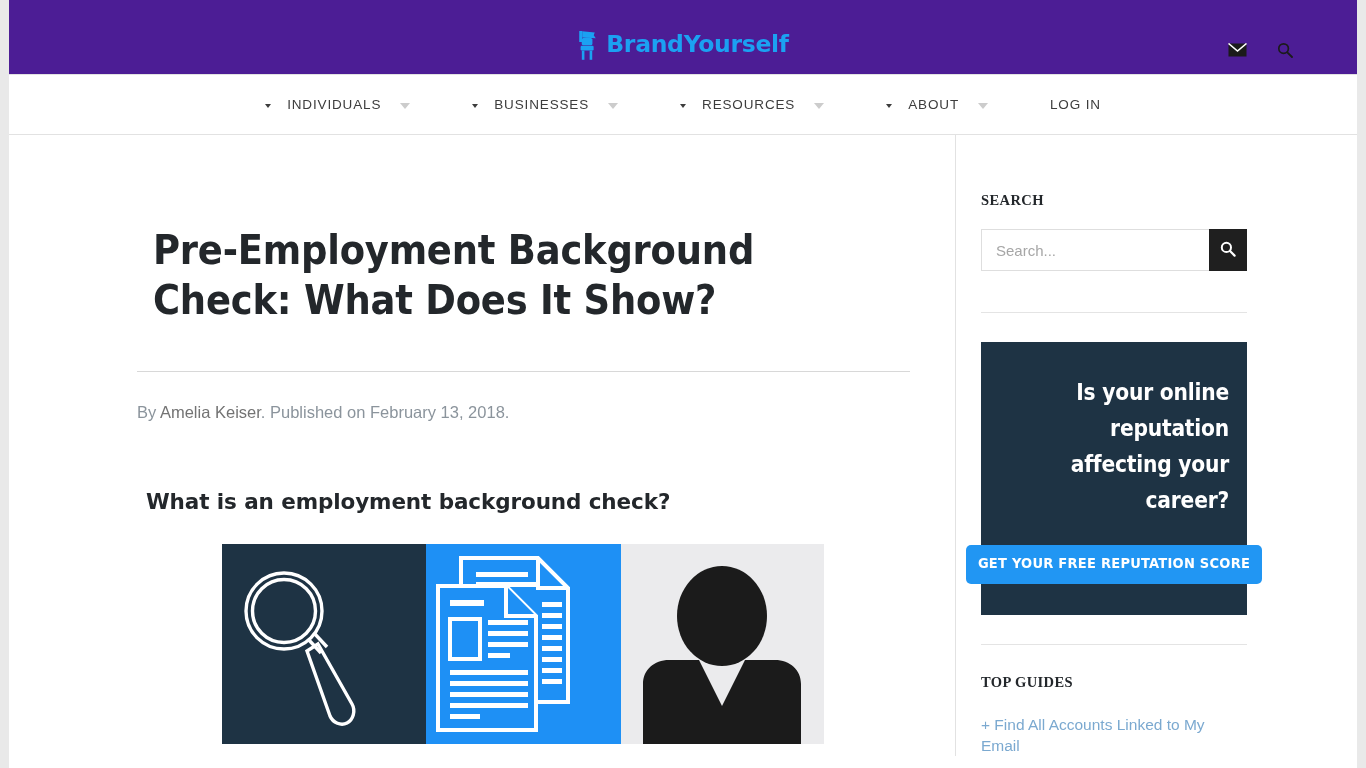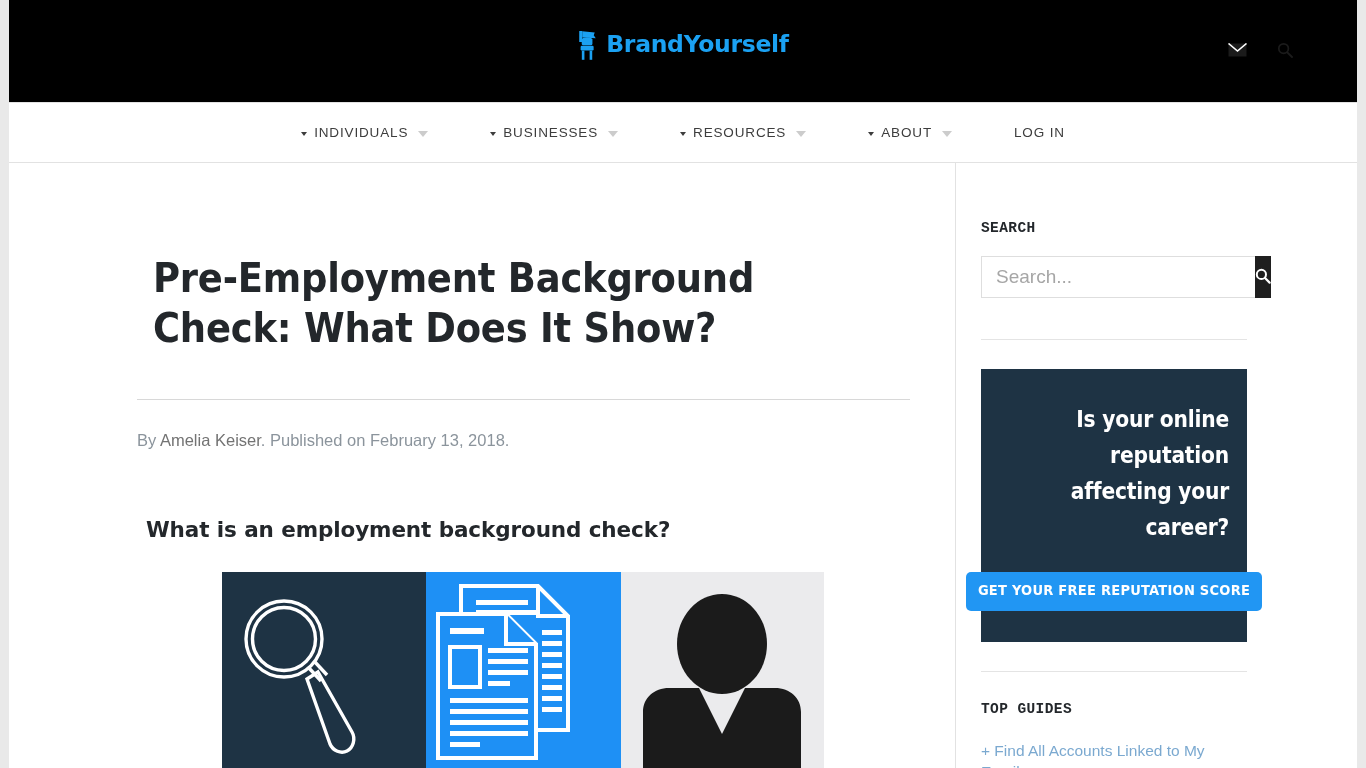--- a/index.html
+++ b/index.html
@@ -32,8 +32,8 @@
   
   .site-header {
     position: relative;
-    height: 103px;
-    background: #000000;
+    height: 75px;
+    background: #4c1d95;
     border-bottom: 1px solid #e2e2e2;
   }
   .logo-wrap {

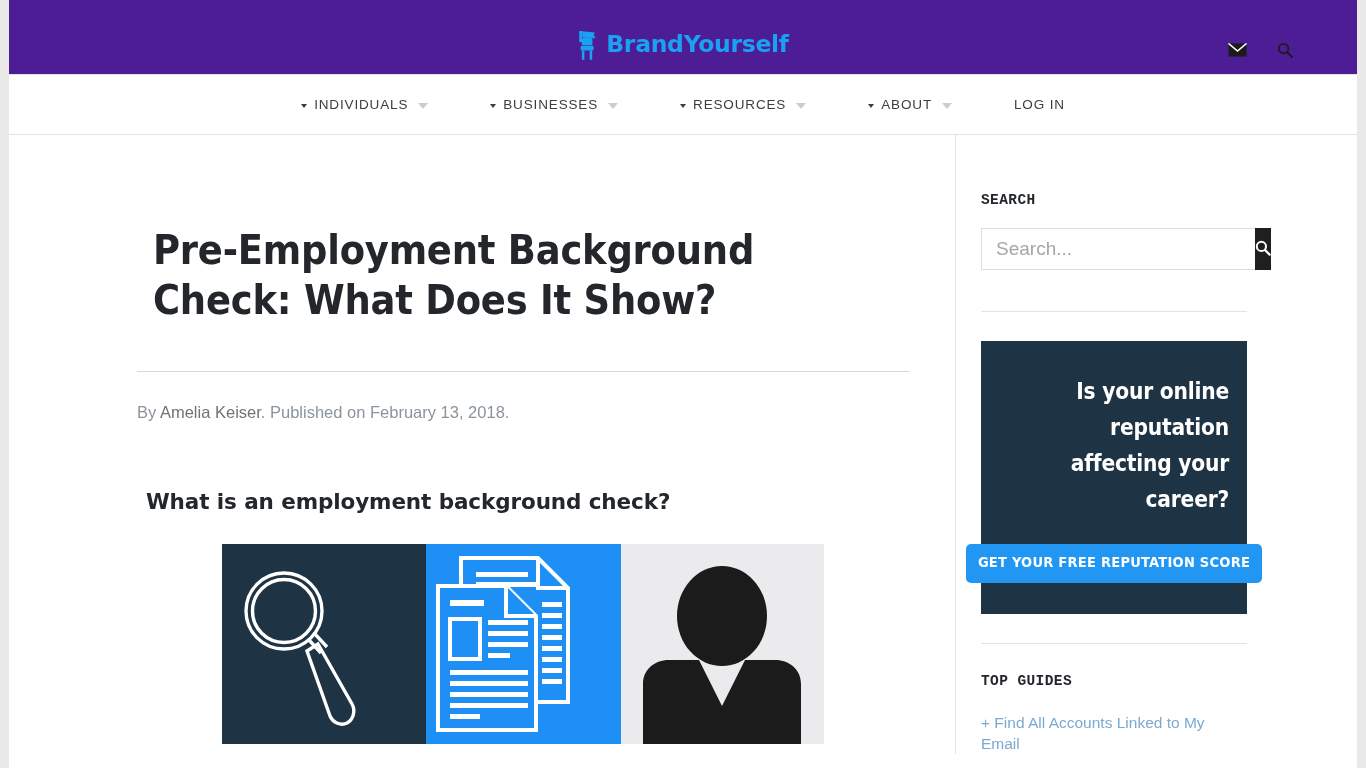--- a/index.html
+++ b/index.html
@@ -90,7 +90,7 @@
   .navitem {
     display: flex;
     align-items: center;
-    gap: 7px;
+    gap: 16px;
     padding: 0 31px;
     cursor: pointer;
     white-space: nowrap;

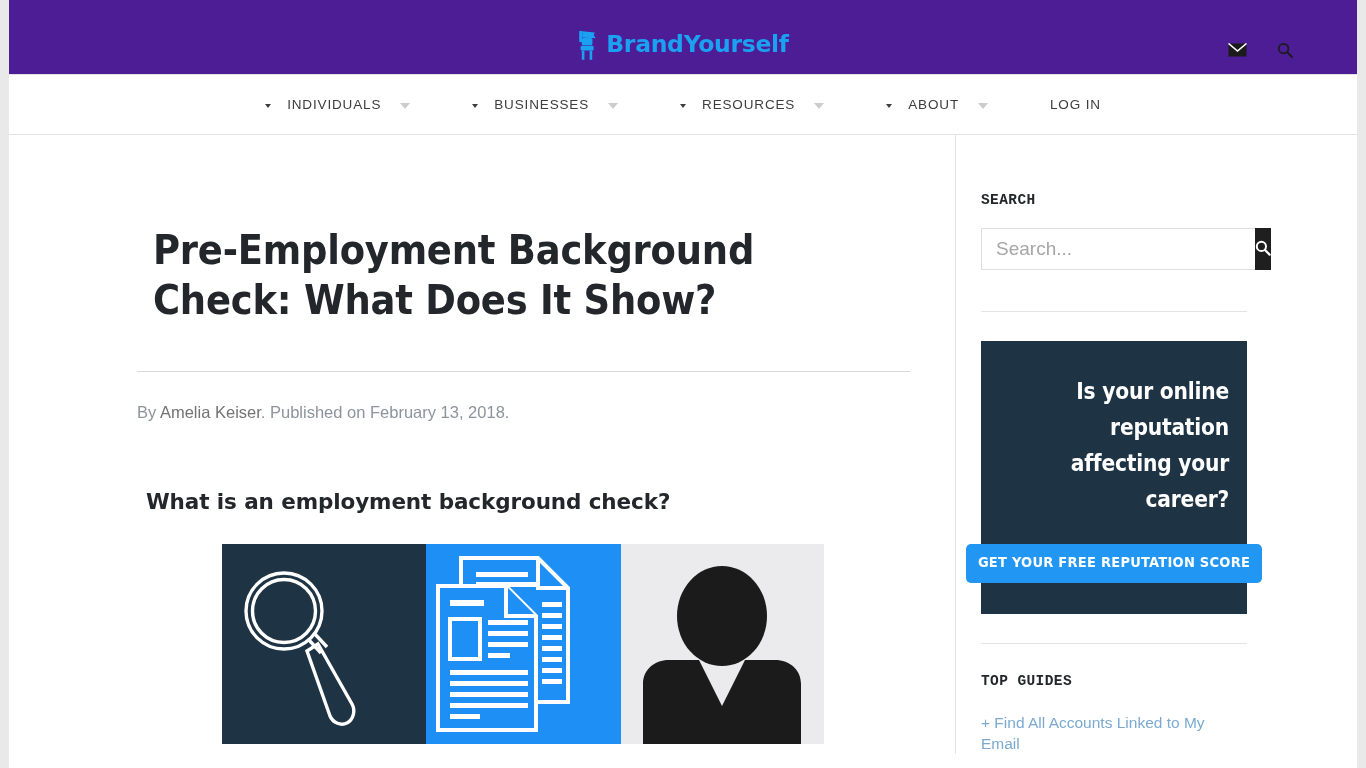--- a/index.html
+++ b/index.html
@@ -212,7 +212,7 @@
   .sb-block { padding-top: 0; }
   .sb-head {
     margin: 0;
-    font-family: Liberation Mono, monospace;
+    font-family: Liberation Serif, serif;
     font-size: 14.5px;
     font-weight: 700;
     letter-spacing: 0.4px;

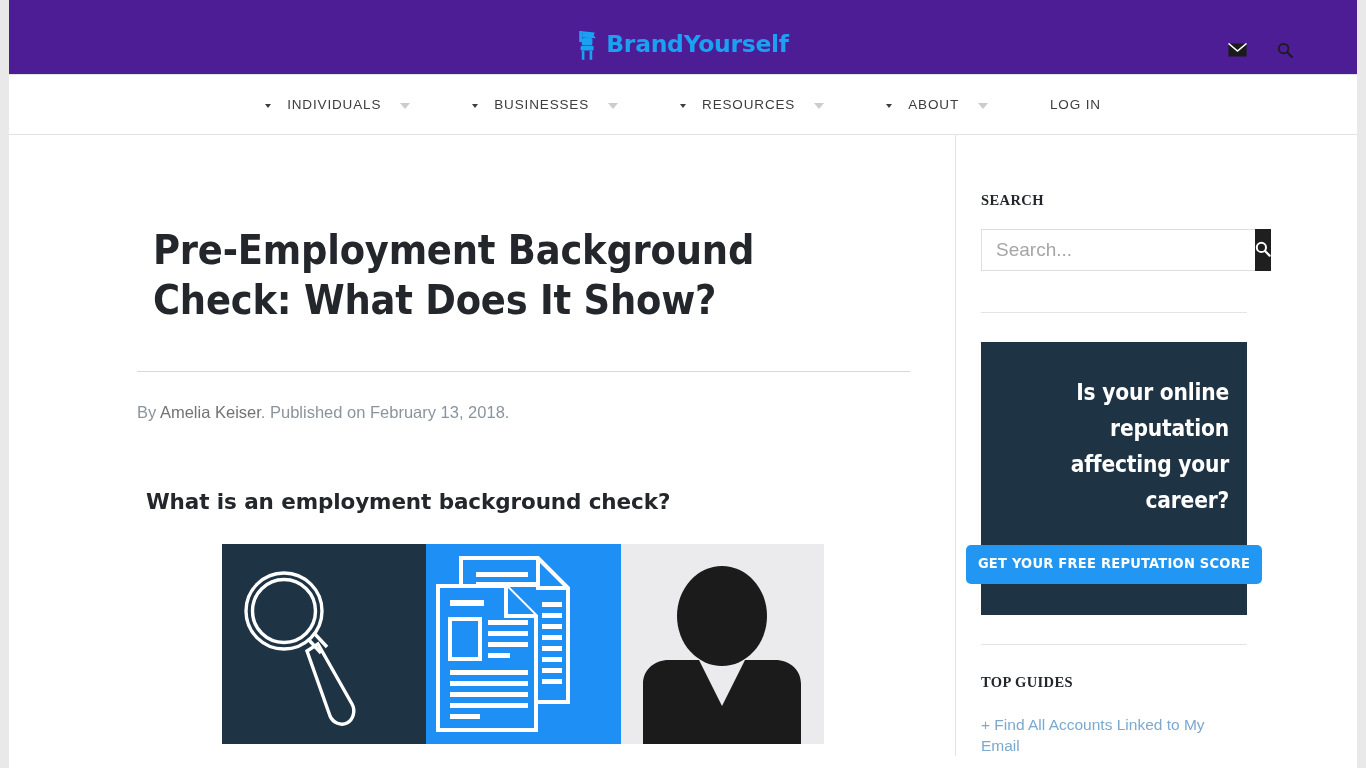--- a/index.html
+++ b/index.html
@@ -231,7 +231,7 @@
     border-right: none;
     background: #ffffff;
     padding: 0 14px;
-    font-size: 19px;
+    font-size: 15px;
     font-family: "Liberation Sans", sans-serif;
     color: #3b82f6;
     outline: none;

